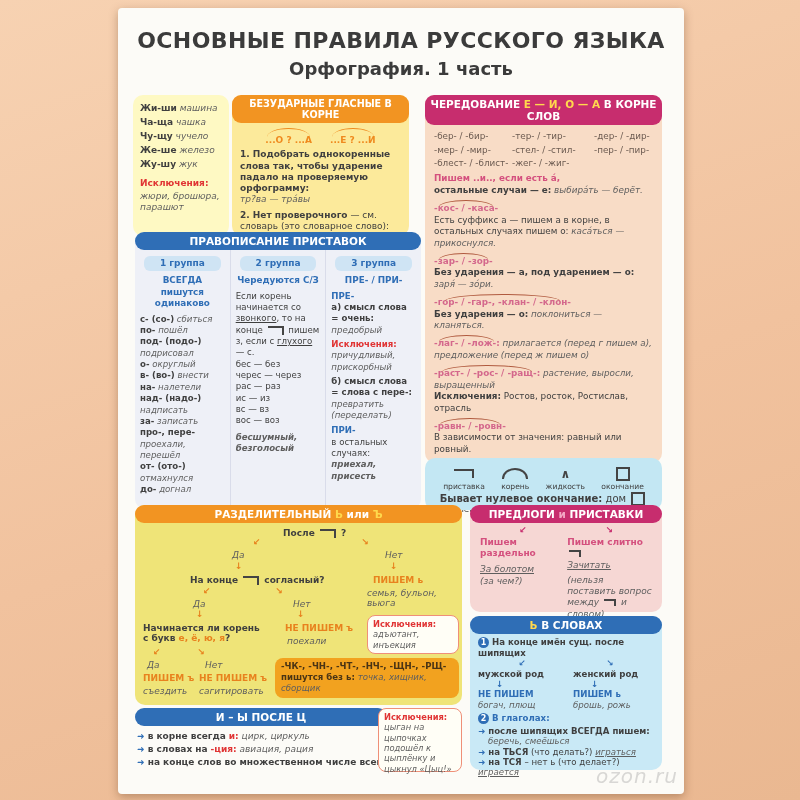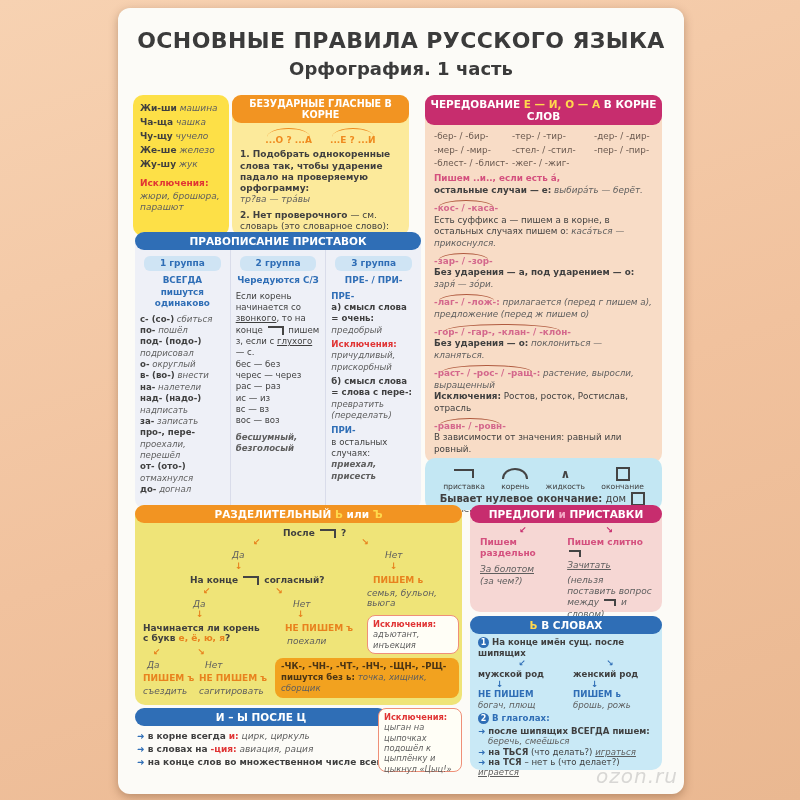--- a/index.html
+++ b/index.html
@@ -7,7 +7,7 @@
        background:linear-gradient(160deg,#f7d2b2 0%,#f1c29e 55%,#eab891 100%);
        font-family:"DejaVu Sans",sans-serif;color:#3f3f3f;}
   .page{position:absolute;left:118px;top:8px;width:566px;height:786px;
-        background:#fcfbf7;border-radius:12px;box-shadow:0 3px 10px rgba(90,50,20,.35);}
+        background:#fcfbf7;border-radius:4px;box-shadow:0 3px 10px rgba(90,50,20,.35);}
   .title{position:absolute;top:20px;left:0;right:0;text-align:center;
          font-size:22px;font-weight:bold;color:#3b3b3b;letter-spacing:.4px}
   .subtitle{position:absolute;top:50px;left:0;right:0;text-align:center;

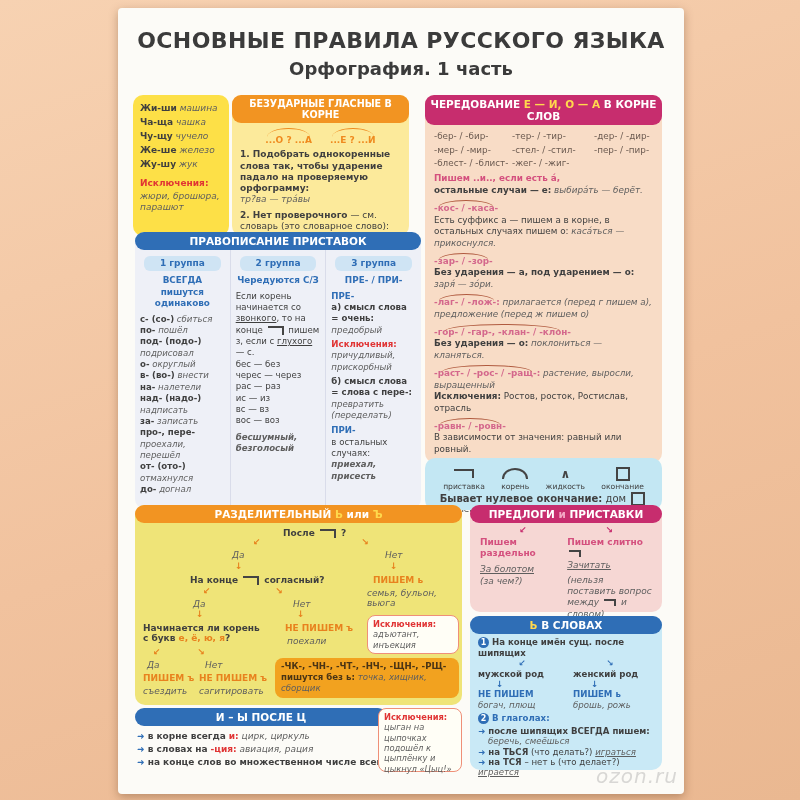--- a/index.html
+++ b/index.html
@@ -71,7 +71,7 @@
   <div class="title">ОСНОВНЫЕ ПРАВИЛА РУССКОГО ЯЗЫКА</div>
   <div class="subtitle">Орфография. 1 часть</div>
 
-  <div class="box" style="left:15px;top:87px;width:96px;height:141px;background:#fde047">
+  <div class="box" style="left:15px;top:87px;width:96px;height:141px;background:#fef9c3">
     <div class="bd" style="padding:7px 7px;font-size:9px;line-height:1.55">
       <div><span class="b">Жи-ши</span> <span class="it">машина</span></div>
       <div><span class="b">Ча-ща</span> <span class="it">чашка</span></div>

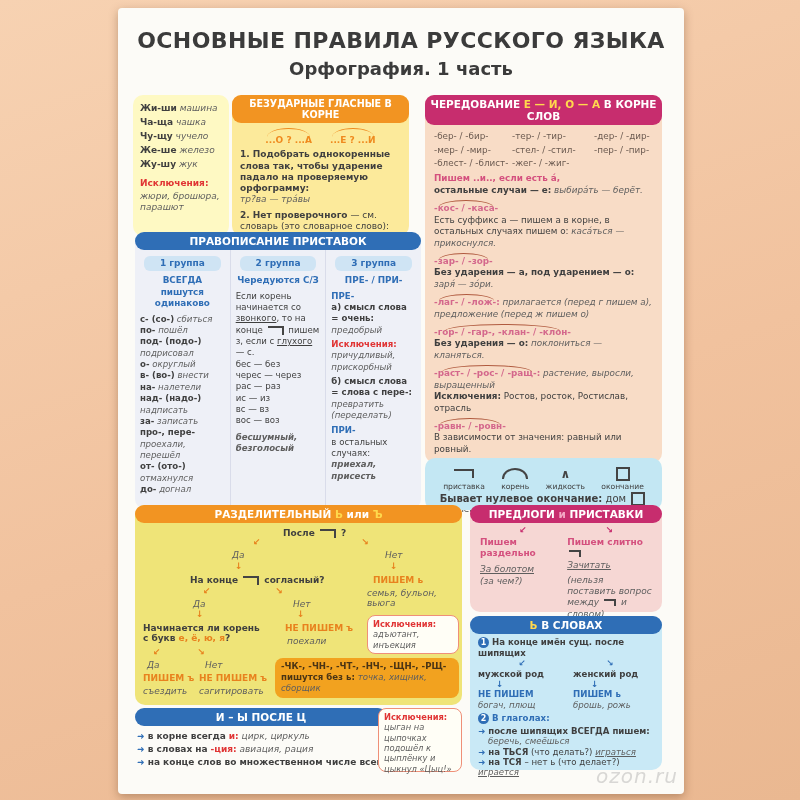--- a/index.html
+++ b/index.html
@@ -114,8 +114,8 @@
 
       <div class="chblock"><span class="root">-кос- / -каса-</span><br><span>Есть суффикс а — пишем а в корне, в остальных случаях пишем о:</span> <span class="it">каса́ться — прикоснулся.</span></div>
       <div class="chblock"><span class="root">-зар- / -зор-</span><br><span class="b">Без ударения — а, под ударением — о:</span> <span class="it">заря́ — зо́ри.</span></div>
+      <div class="chblock"><span class="root">-гор- / -гар-, -клан- / -клон-</span><br><span class="b">Без ударения — о:</span> <span class="it">поклониться — кланяться.</span></div>
       <div class="chblock"><span class="root">-лаг- / -лож-:</span> <span class="it">прилагается (перед г пишем а), предложение (перед ж пишем о)</span></div>
-      <div class="chblock"><span class="root">-гор- / -гар-, -клан- / -клон-</span><br><span class="b">Без ударения — о:</span> <span class="it">поклониться — кланяться.</span></div>
       <div class="chblock"><span class="root">-раст- / -рос- / -ращ-:</span> <span class="it">растение, выросли, выращенный</span><br>
         <span class="b">Исключения:</span> <span>Ростов, росток, Ростислав, отрасль</span></div>
       <div class="chblock"><span class="root">-равн- / -ровн-</span><br><span>В зависимости от значения: равный или ровный.</span></div>

